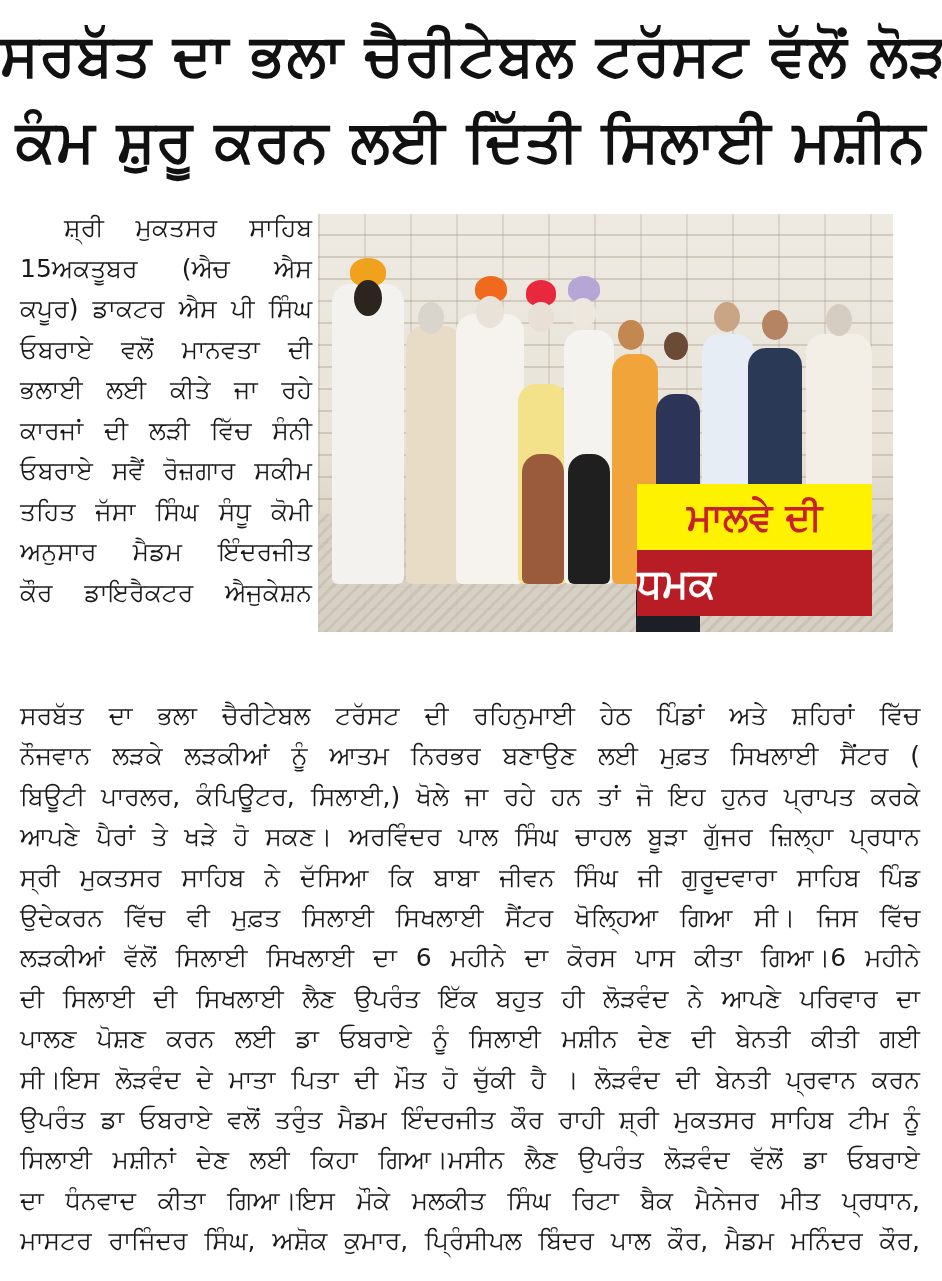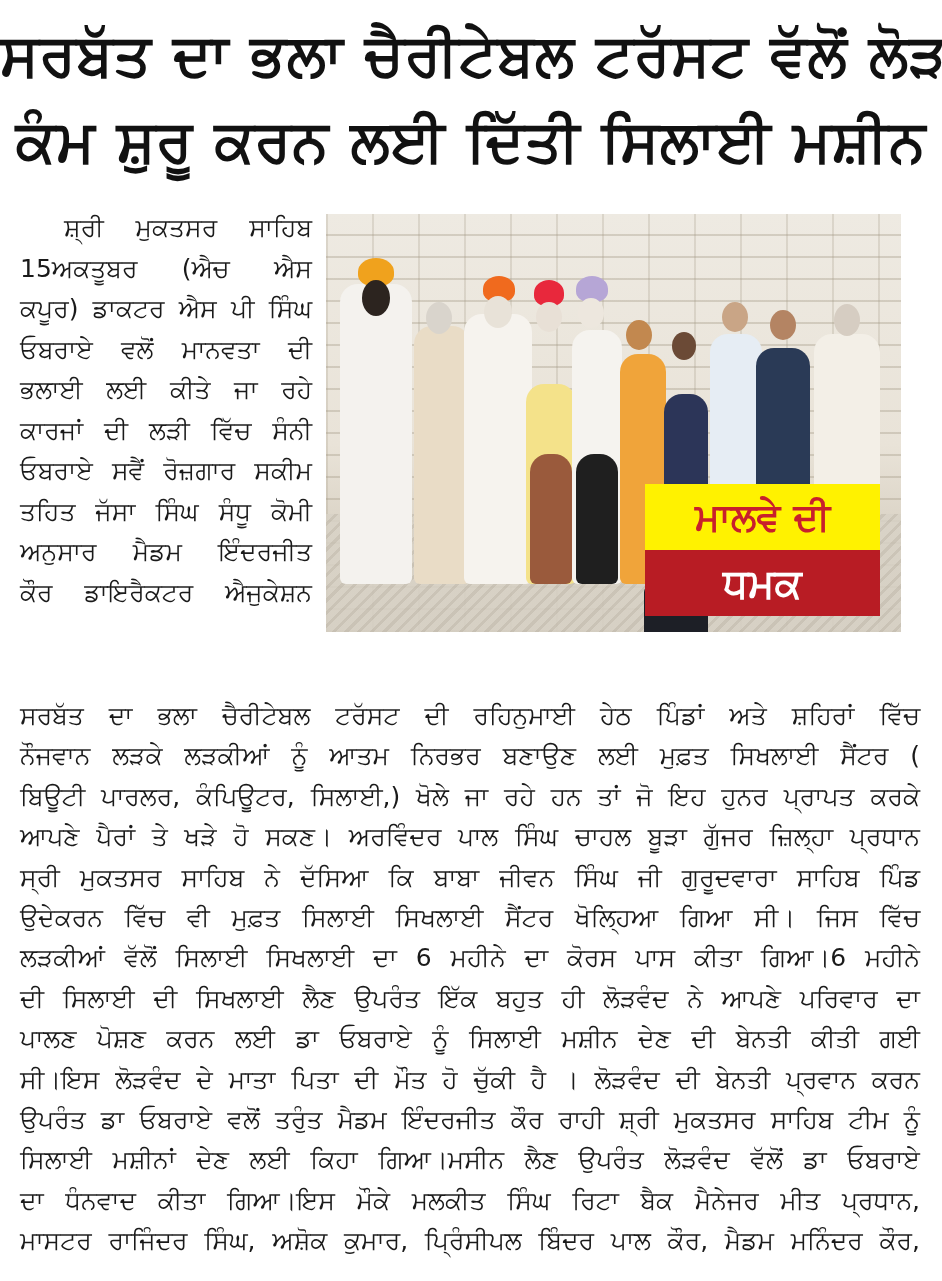--- a/index.html
+++ b/index.html
@@ -9,7 +9,7 @@
     .left-col { position: absolute; left: 20px; top: 192px; width: 292px; font-size: 25px; line-height: 40.5px; text-align: justify; text-align-last: justify; margin-top: 16px; }
     .left-col .l { display: block; white-space: nowrap; text-align-last: justify; }
     .left-col .indent { padding-left: 44px; }
-    .photo { position: absolute; left: 326px; top: 214px; width: 575px; height: 418px; overflow: hidden;
+    .photo { position: absolute; left: 318px; top: 214px; width: 575px; height: 418px; overflow: hidden;
       background:
         repeating-linear-gradient(0deg, rgba(160,150,130,0.35) 0 2px, transparent 2px 22px),
         repeating-linear-gradient(90deg, rgba(160,150,130,0.25) 0 2px, transparent 2px 46px),

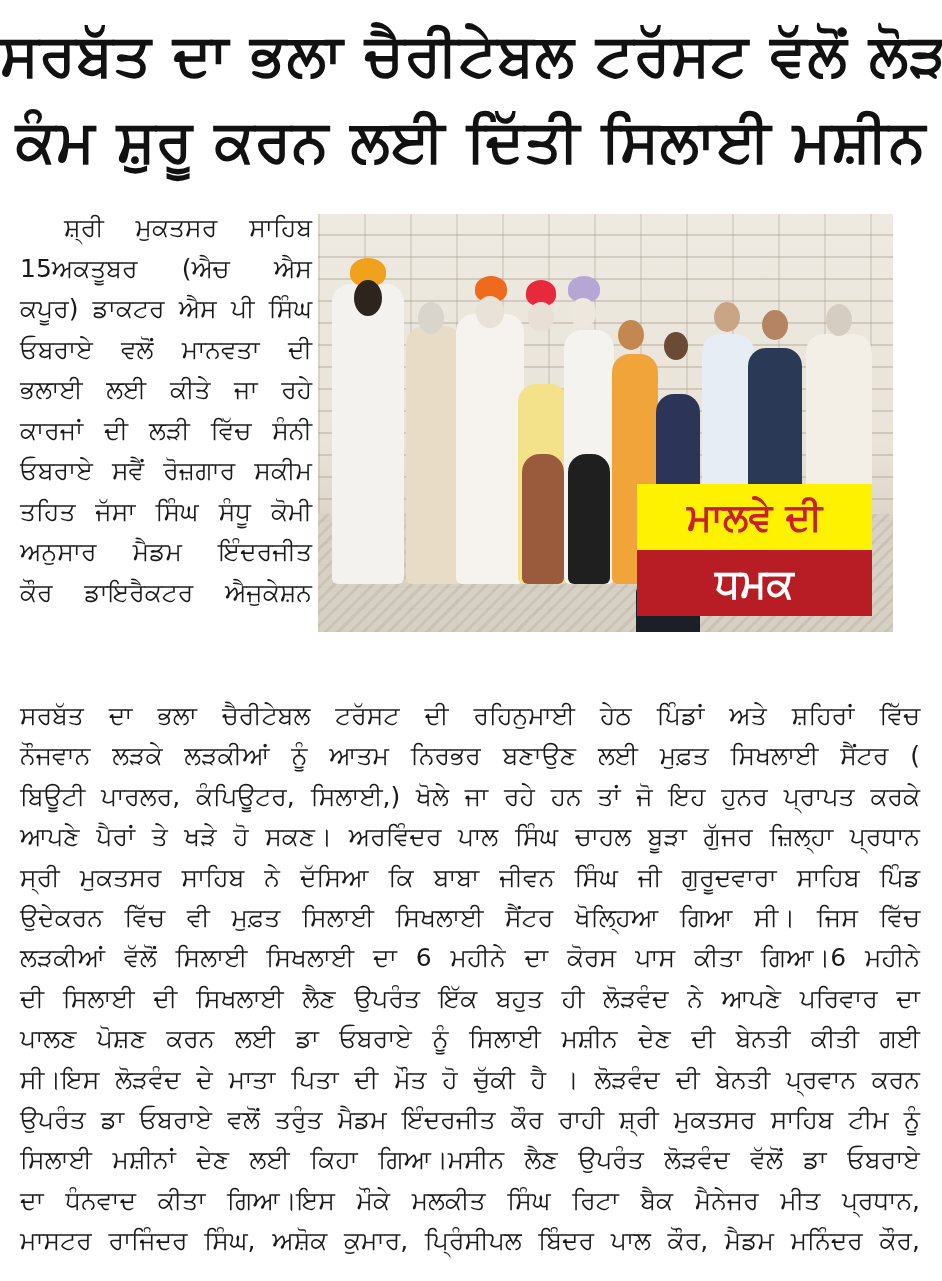--- a/index.html
+++ b/index.html
@@ -23,7 +23,7 @@
     .machine { position: absolute; left: 318px; top: 372px; width: 64px; height: 60px; background: #1d1f26; border-radius: 6px; }
     .badge { position: absolute; left: 319px; top: 270px; width: 235px; height: 132px; }
     .badge .top { height: 66px; background: #fff200; color: #c8202c; font-weight: bold; font-size: 38px; line-height: 66px; text-align: center; }
-    .badge .bottom { height: 66px; background: #b81c24; color: #ffffff; font-weight: bold; font-size: 40px; line-height: 66px; text-align: center; }
+    .badge .bottom { height: 66px; background: #b81c24; color: #ffffff; font-weight: bold; font-size: 40px; line-height: 66px; }
     .body-text { position: absolute; left: 20px; top: 648px; width: 900px; font-size: 25px; line-height: 40.4px; margin-top: 48px; }
     .body-text .l { display: block; white-space: nowrap; text-align: justify; text-align-last: justify; }
     .body-text .l.last { text-align-last: left; }

